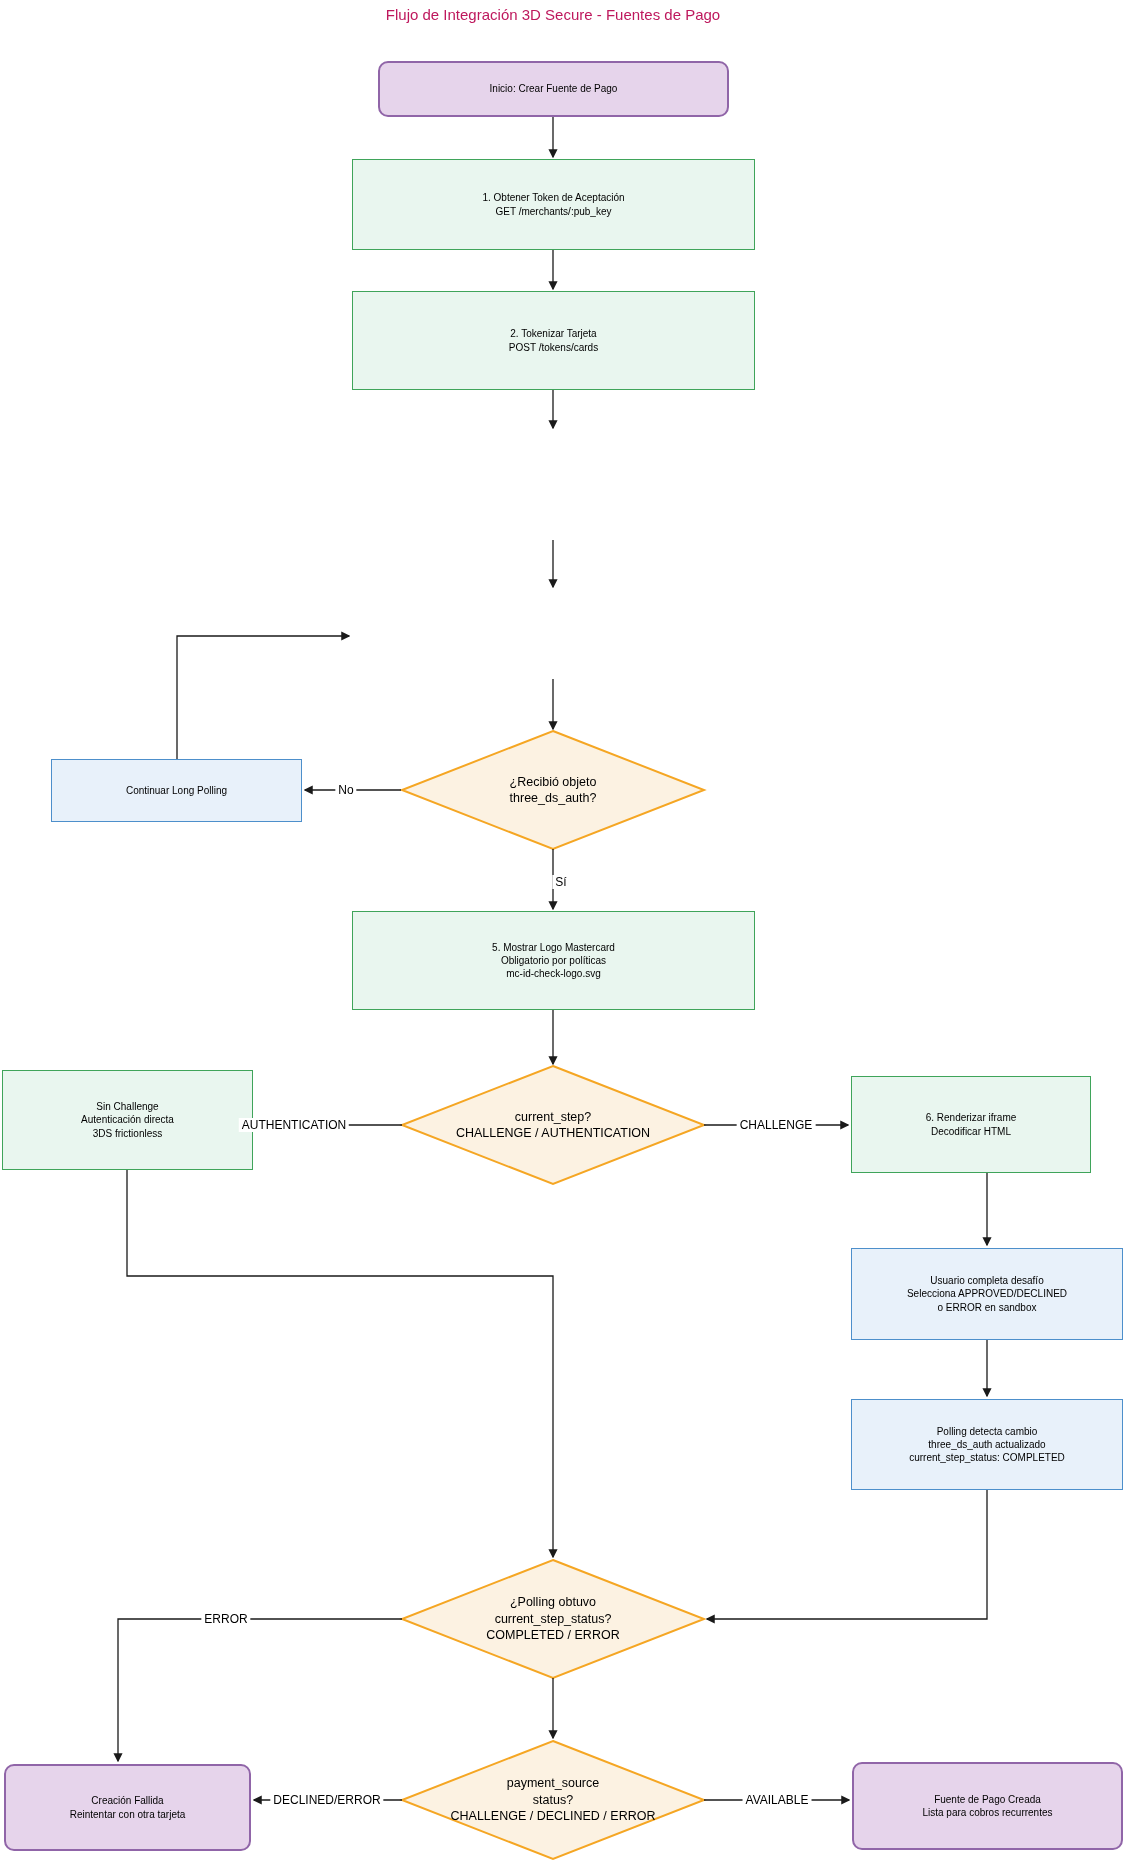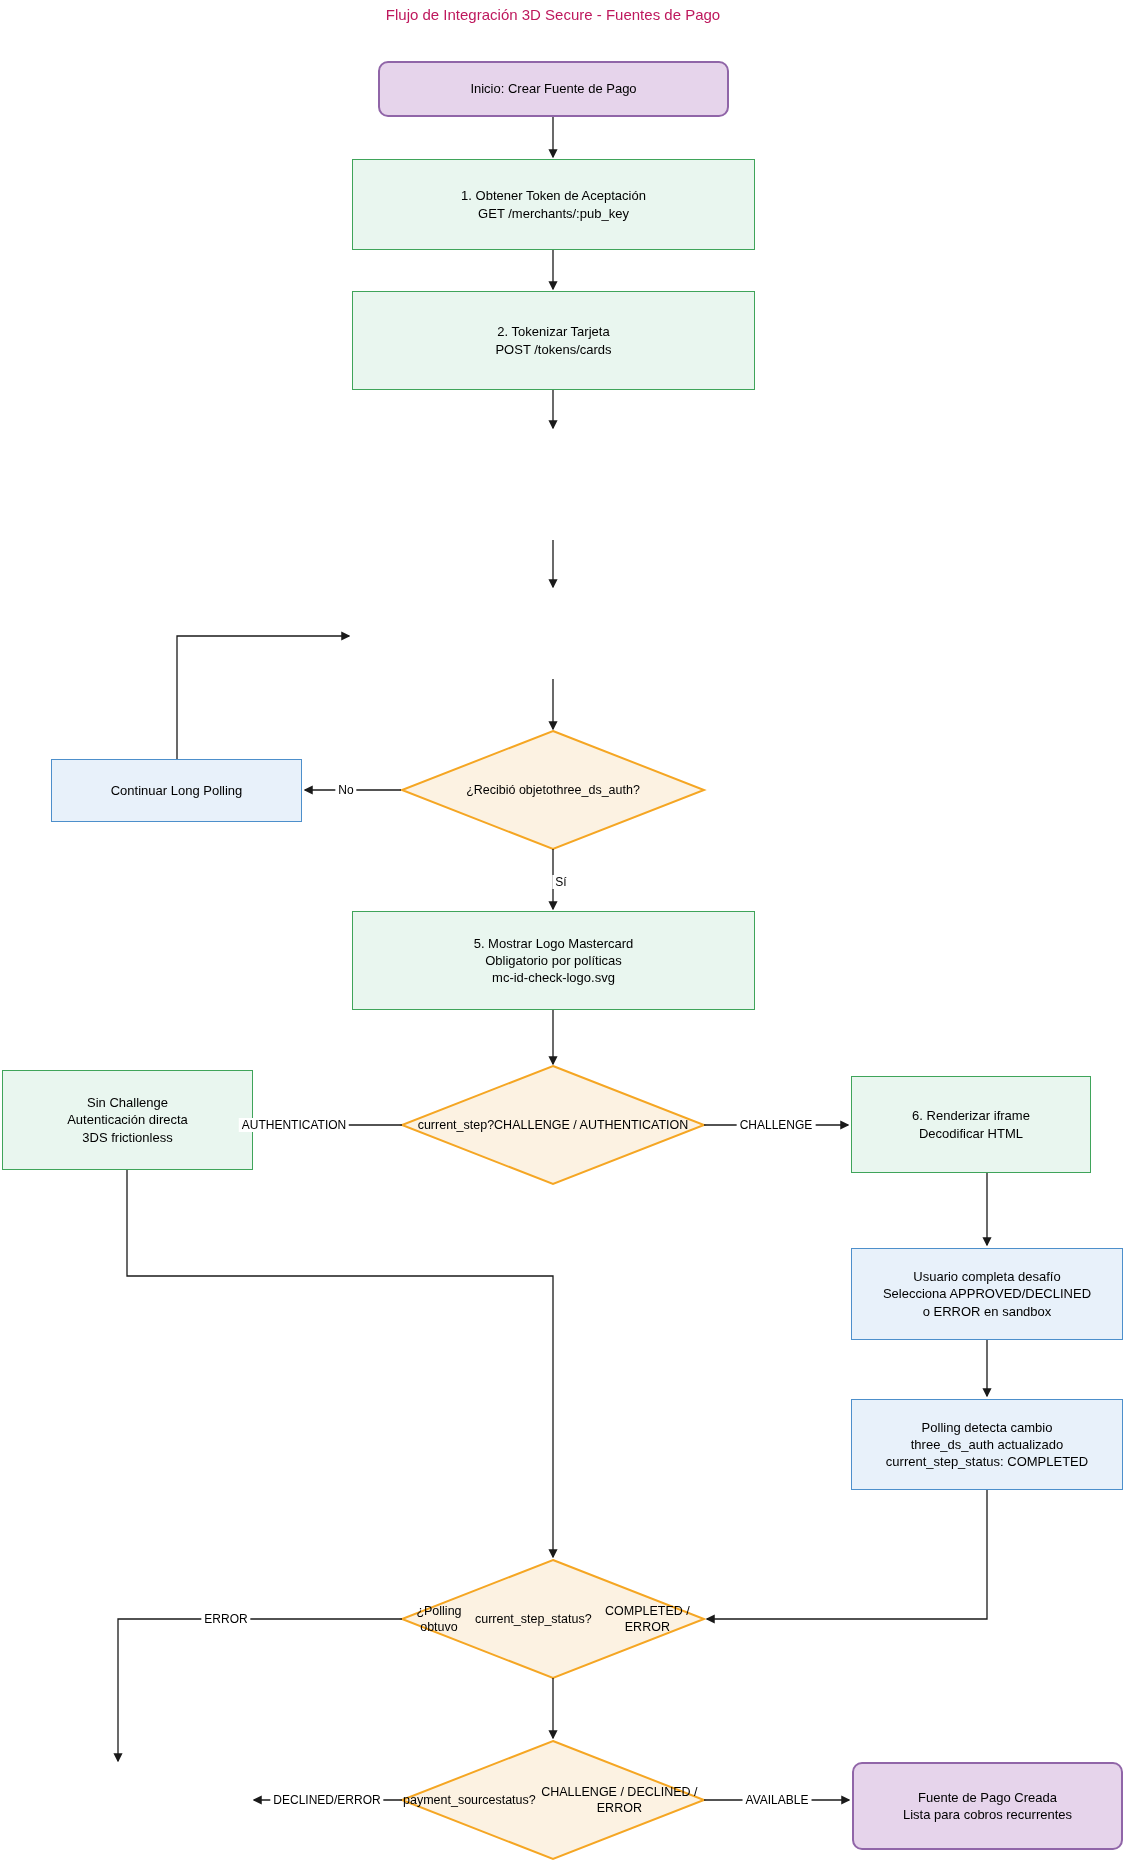--- a/index.html
+++ b/index.html
@@ -21,7 +21,7 @@
   .node{
     position:absolute;
     display:flex;flex-direction:column;align-items:center;justify-content:center;
-    text-align:center;font-size:13px;line-height:1.32;
+    text-align:center;font-size:10px;line-height:1.32;
     box-sizing:border-box;
   }
   .node span{display:block;white-space:nowrap;}

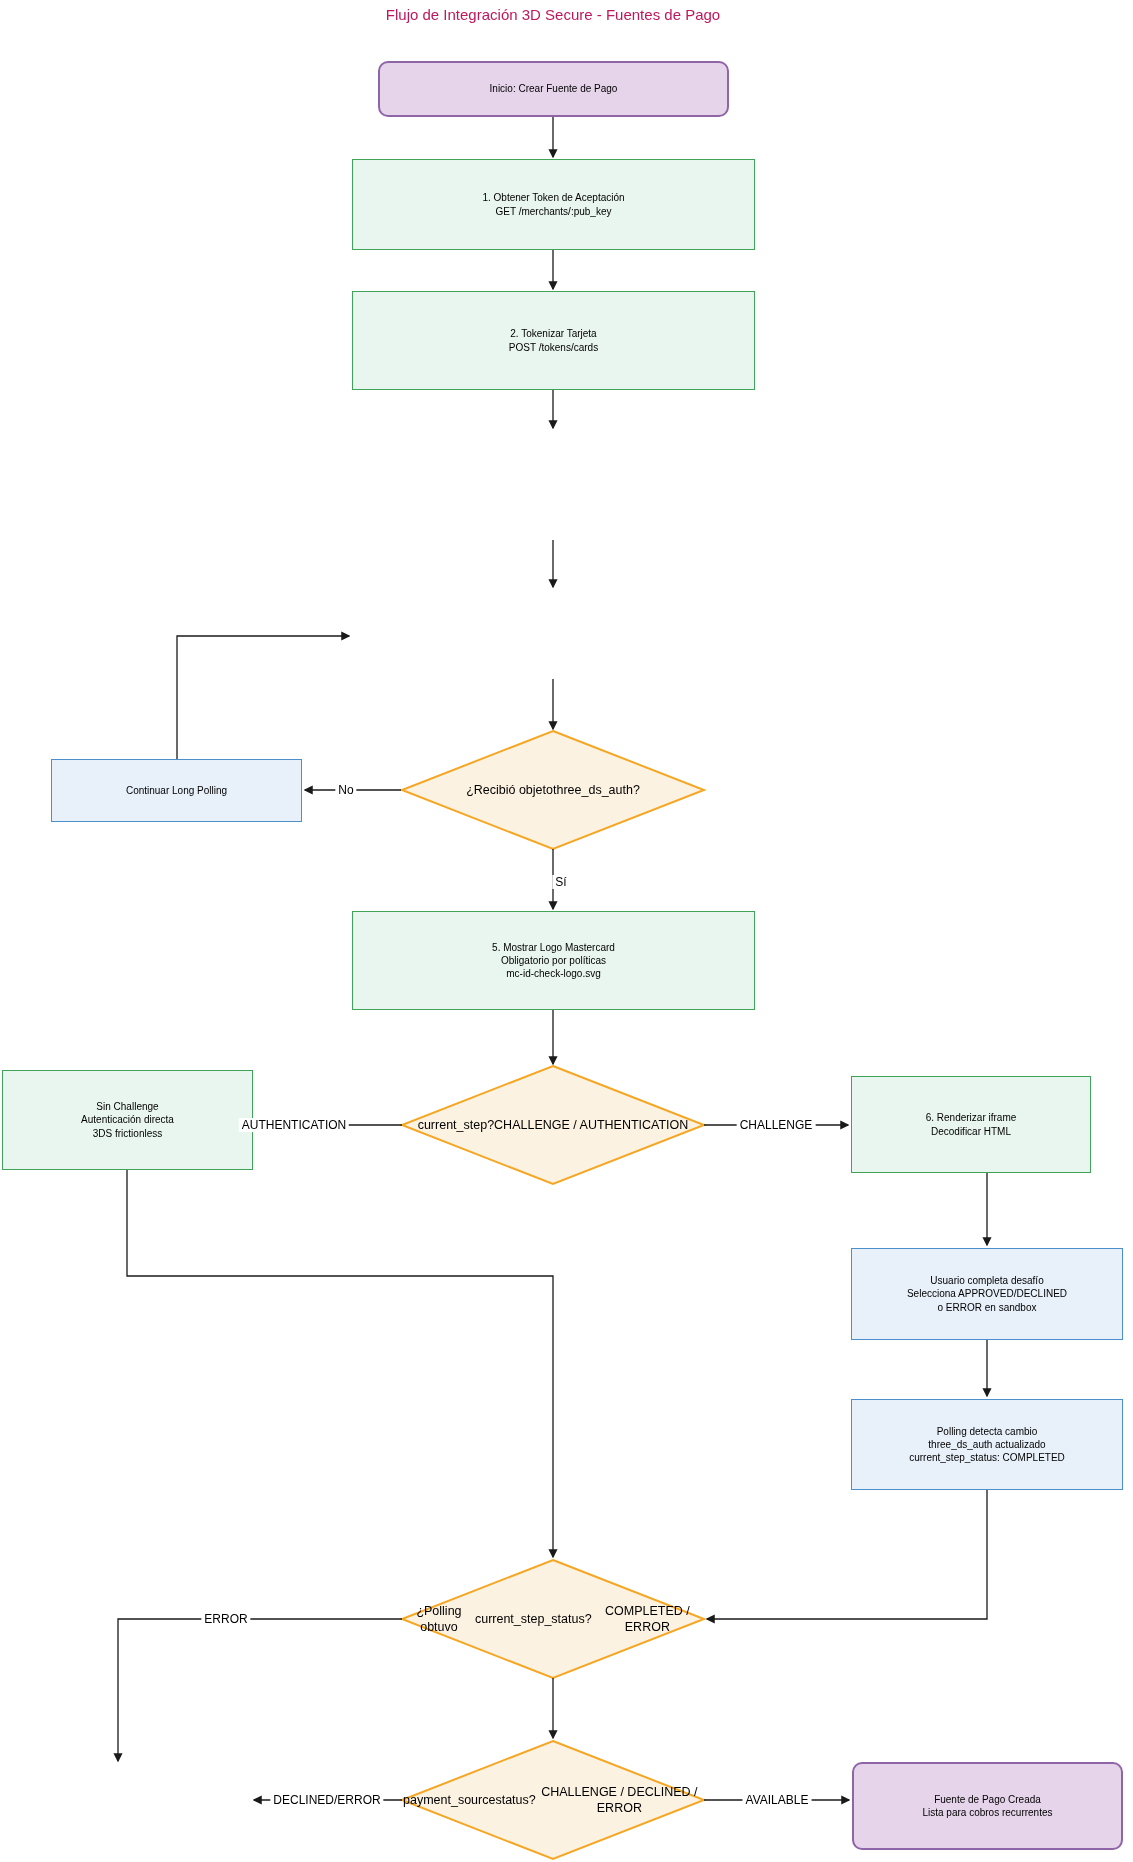--- a/index.html
+++ b/index.html
@@ -30,7 +30,7 @@
   .purple{background:#E6D4EB;border:2px solid #9065A8;border-radius:10px;}
   .dtext{
     position:absolute;background:transparent;
-    display:flex;flex-direction:row;align-items:center;justify-content:center;
+    display:flex;flex-direction:column;align-items:center;justify-content:center;
     text-align:center;font-size:12.5px;line-height:1.32;
   }
   .elabel{

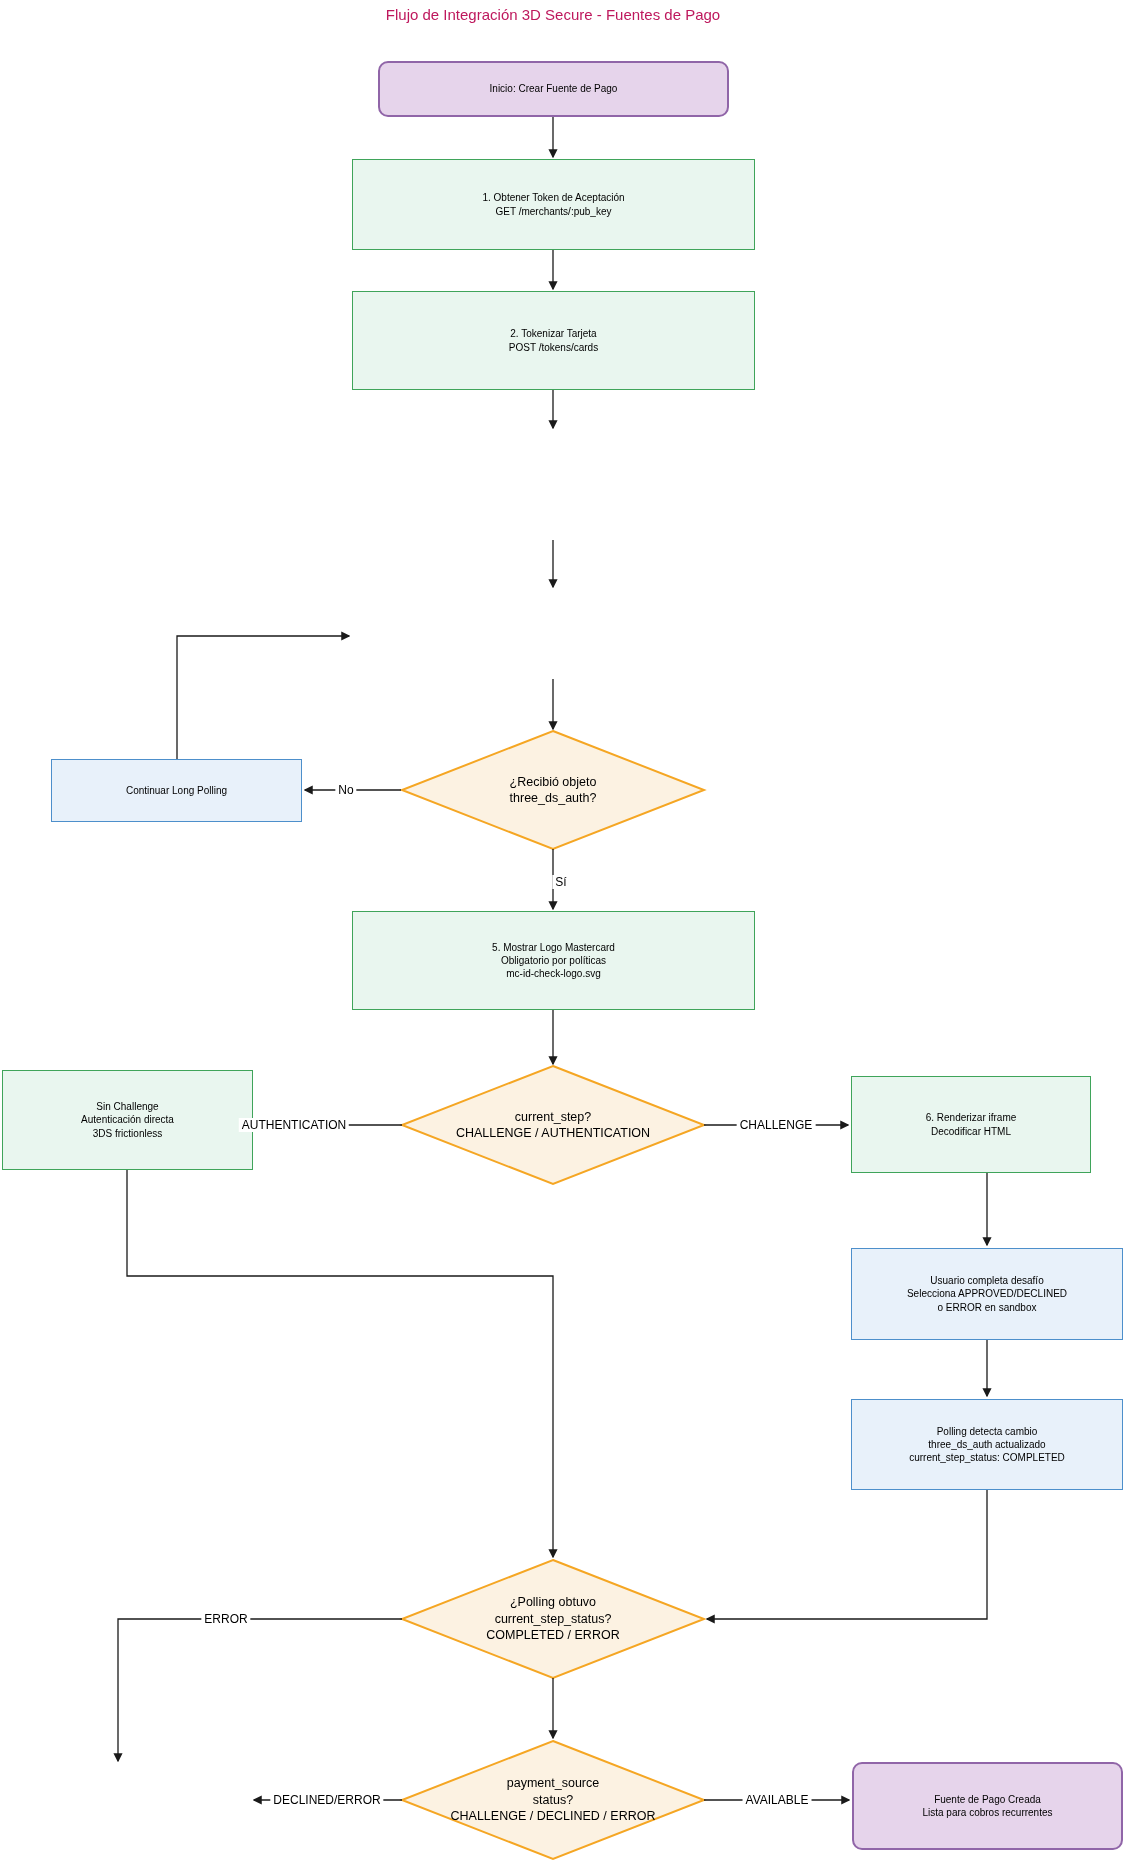--- a/index.html
+++ b/index.html
@@ -127,6 +127,10 @@
     <span>current_step_status: COMPLETED</span>
   </div>
 
+  <div class="node purple" style="left:4px;top:1764px;width:247px;height:87px">
+    <span>Creación Fallida</span>
+    <span>Reintentar con otra tarjeta</span>
+  </div>
 
   <div class="node purple" style="left:852px;top:1762px;width:271px;height:88px">
     <span>Fuente de Pago Creada</span>

